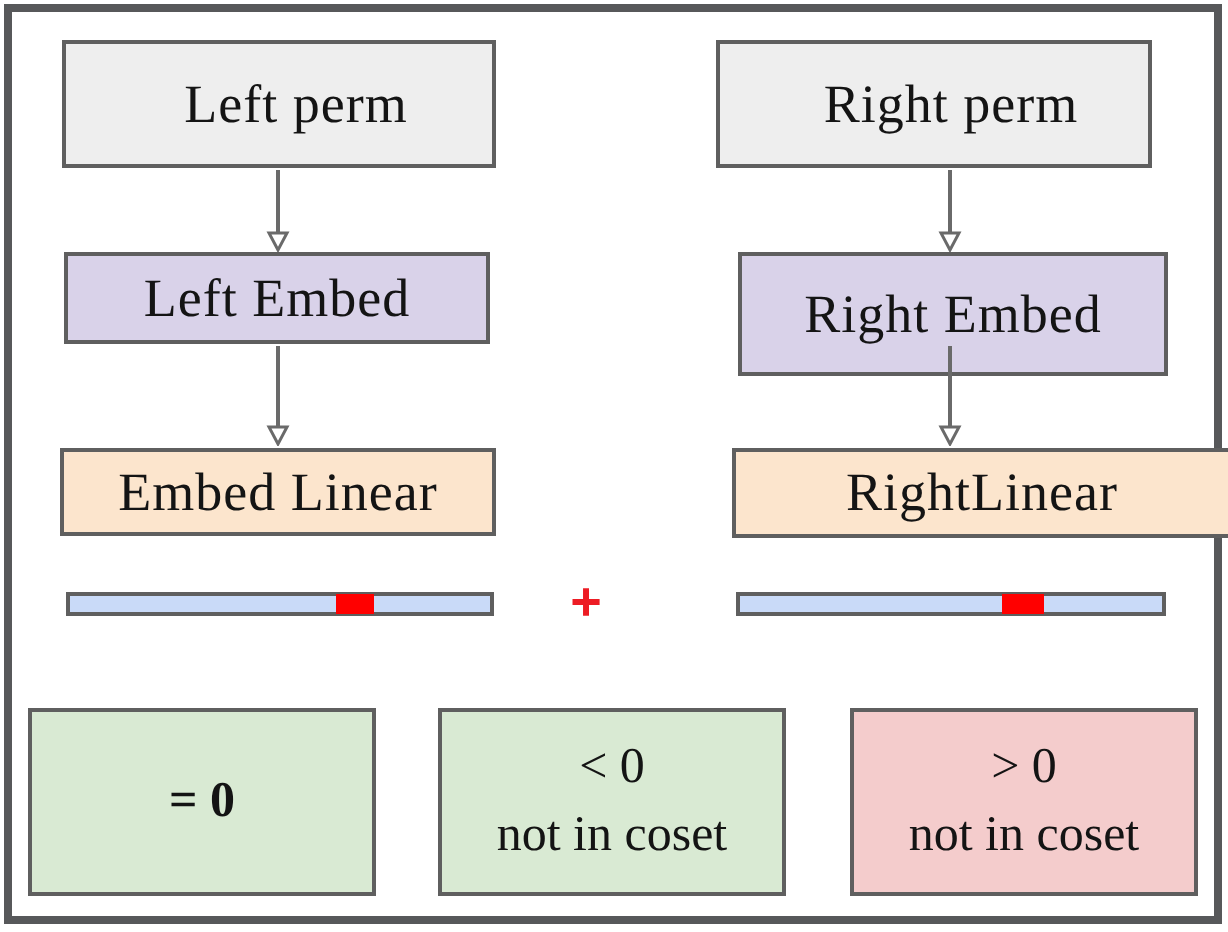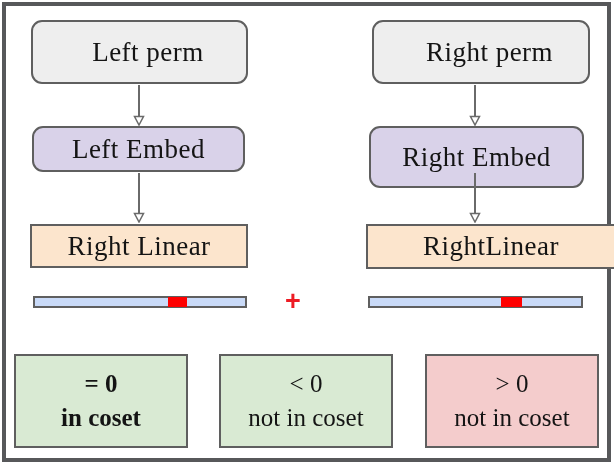--- a/index.html
+++ b/index.html
@@ -32,7 +32,7 @@
   }
   .perm {
     background: var(--perm-fill, #eeeeee);
-    border-radius: 11px;
+    border-radius: 0;
     padding-left: 17px;
   }
   .embed { background: var(--embed-fill, #d9d2e9); border-radius: 11px; }

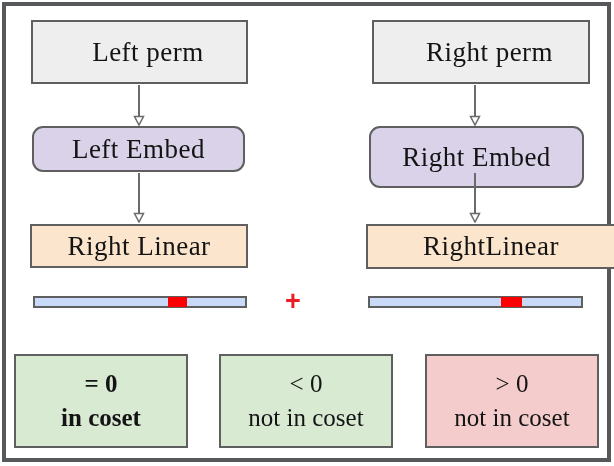--- a/index.html
+++ b/index.html
@@ -39,7 +39,7 @@
   .linear { background: var(--linear-fill, #fce5cd); }
 
   #left-perm   { left: 31px;  top: 20px;  width: 217px; height: 64px; }
-  #right-perm  { left: 372px; top: 20px;  width: 218px; height: 64px; }
+  #right-perm  { left: 358px; top: 20px;  width: 218px; height: 64px; }
   #left-embed  { left: 32px;  top: 126px; width: 213px; height: 46px; }
   #right-embed { left: 369px; top: 126px; width: 215px; height: 62px; }
   #left-linear { left: 30px;  top: 224px; width: 218px; height: 44px; }

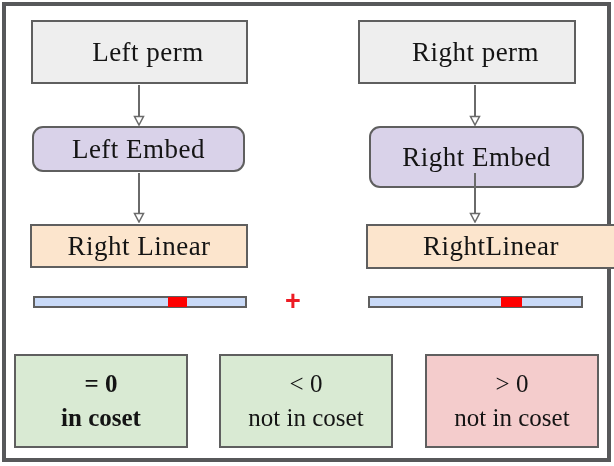--- a/index.html
+++ b/index.html
@@ -35,7 +35,7 @@
     border-radius: 0;
     padding-left: 17px;
   }
-  .embed { background: var(--embed-fill, #d9d2e9); border-radius: 11px; }
+  .embed { background: var(--embed-fill, #d9d2e9); }
   .linear { background: var(--linear-fill, #fce5cd); }
 
   #left-perm   { left: 31px;  top: 20px;  width: 217px; height: 64px; }

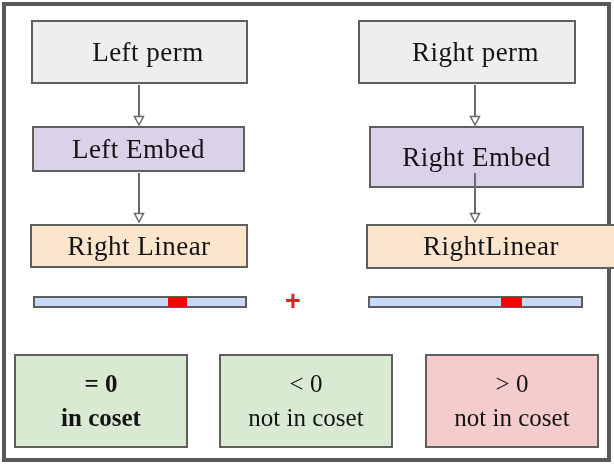--- a/index.html
+++ b/index.html
@@ -120,7 +120,7 @@
     <polygon points="2.5,40.5 11.5,40.5 7,49" fill="#ffffff" stroke="#6a6a6a" stroke-width="1.5"></polygon>
   </svg>
 </div>
-<div class="node linear" id="left-linear">Right Linear</div>
+<div class="node linear" id="left-linear">Embed Linear</div>
 <div class="vector-bar" id="left-bar">
   <div class="segment"></div>
 </div>

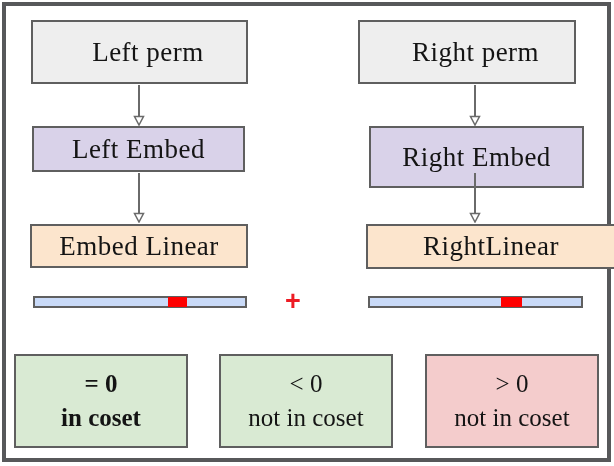--- a/index.html
+++ b/index.html
@@ -148,7 +148,6 @@
 
 <div class="outcome" id="outcome-zero">
   <span>= 0</span>
-  <span>in coset</span>
 </div>
 <div class="outcome" id="outcome-neg">
   <span>&lt; 0</span>

